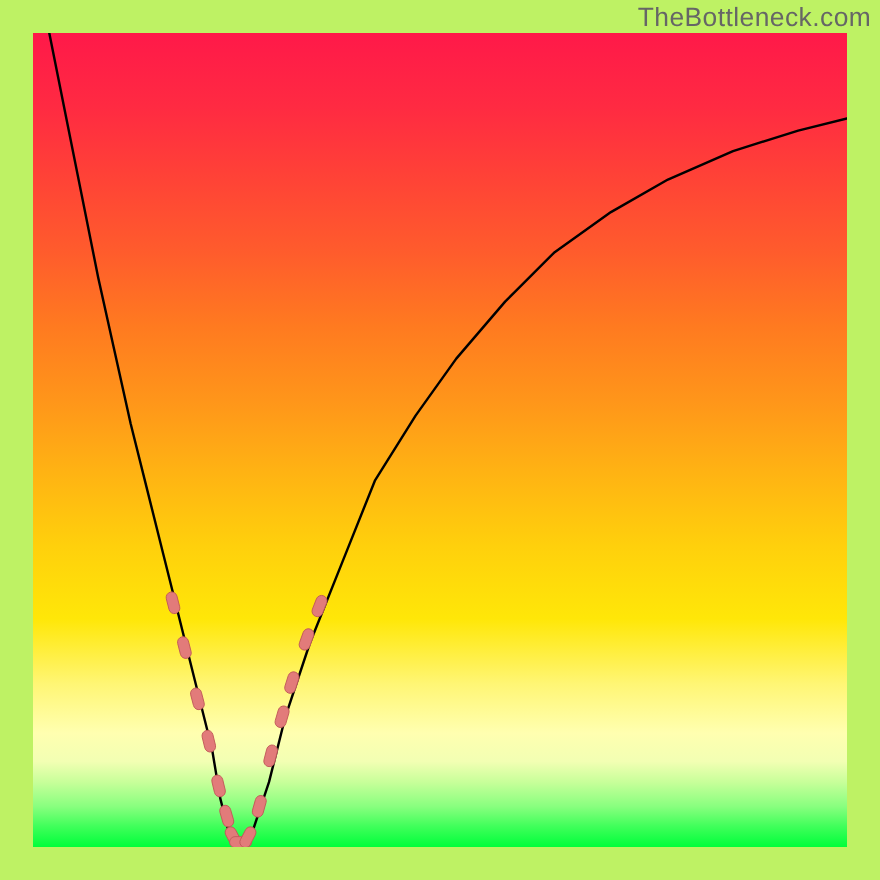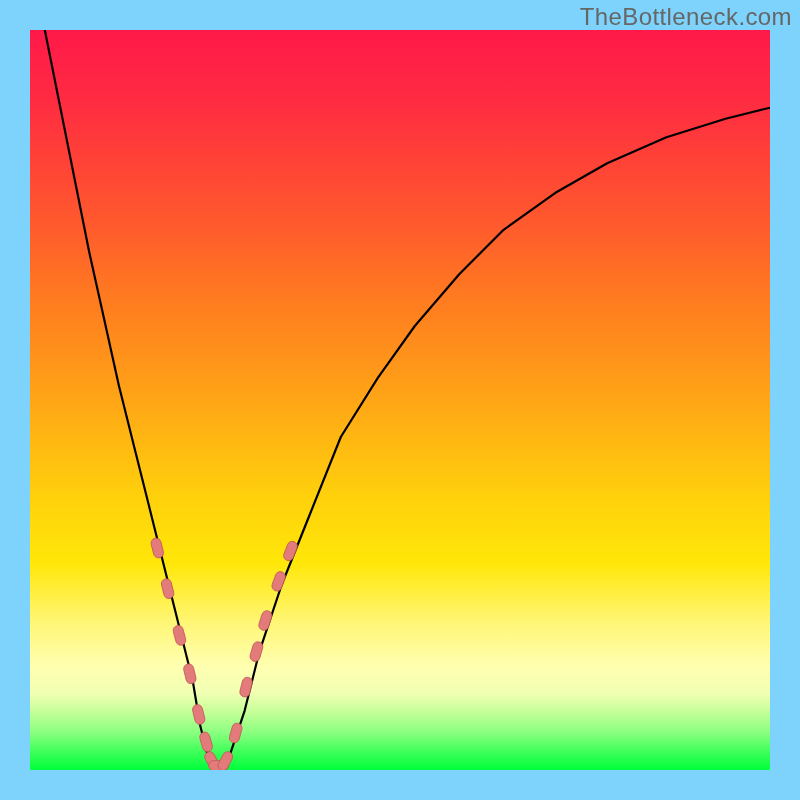--- a/index.html
+++ b/index.html
@@ -15,7 +15,7 @@
     position: relative;
     width: 800px;
     height: 800px;
-    background: #7dd3fc;
+    background: #bef264;
   }
   .plot-area {
     position: absolute;

